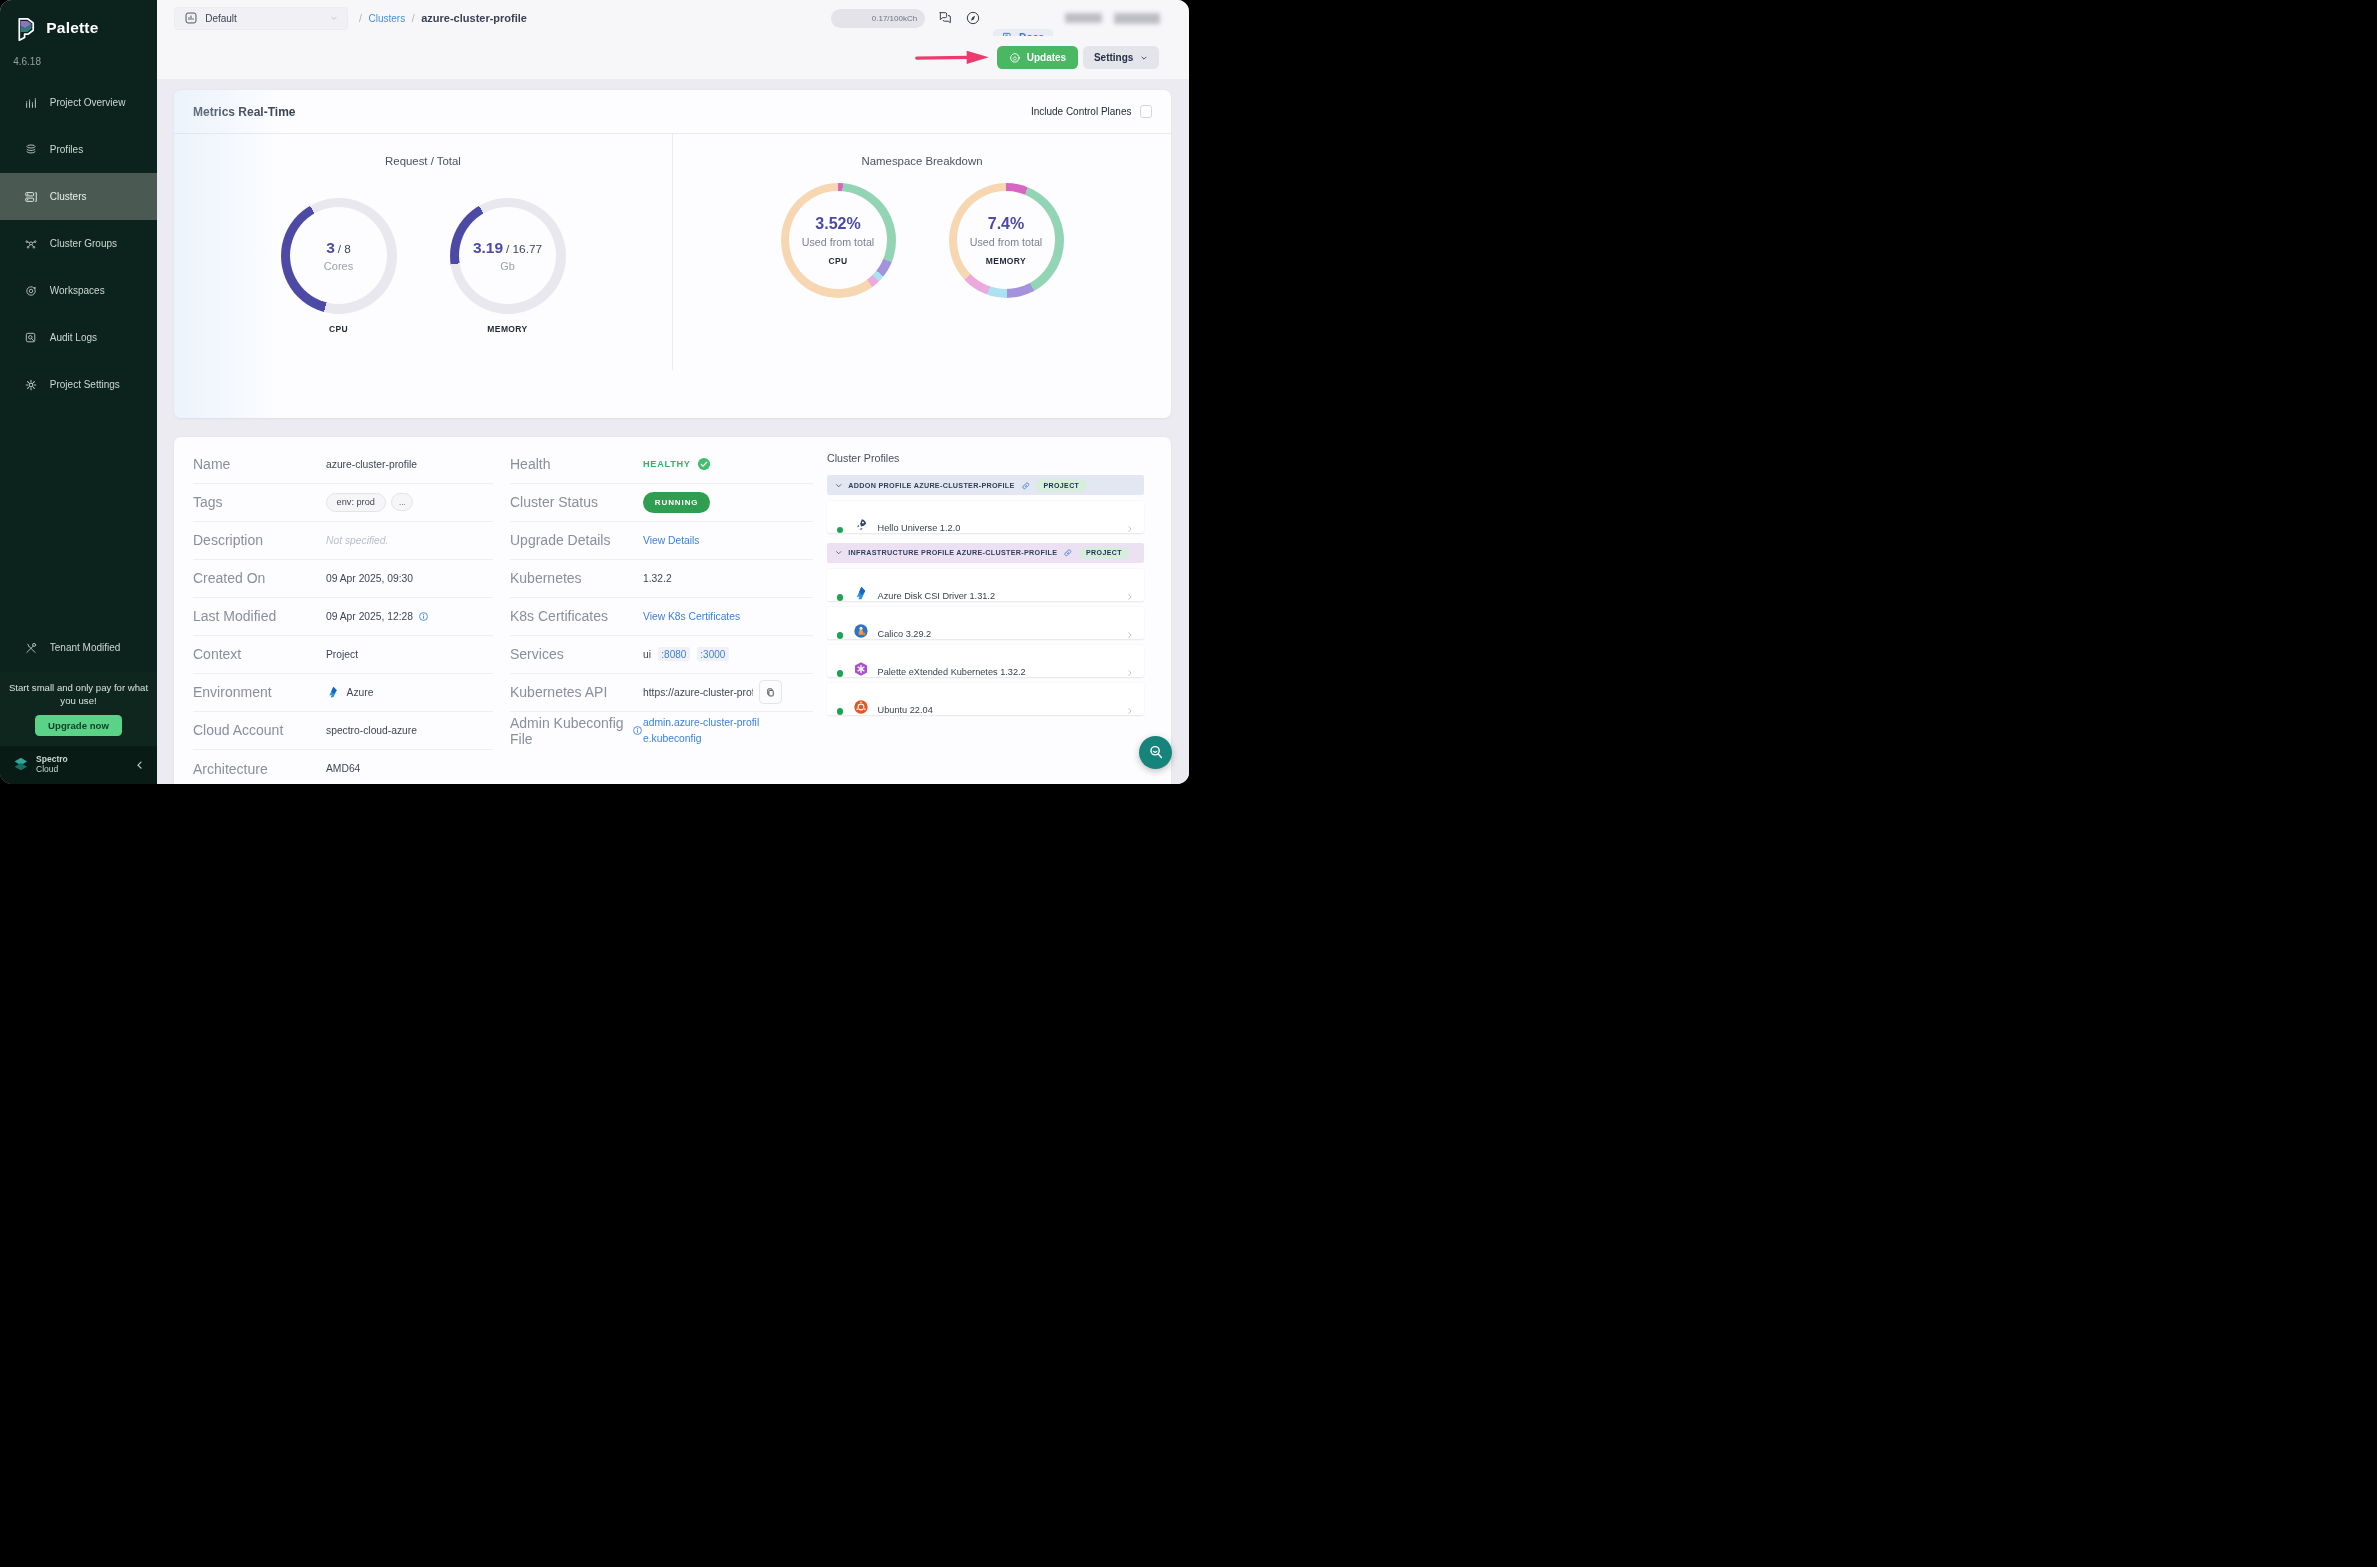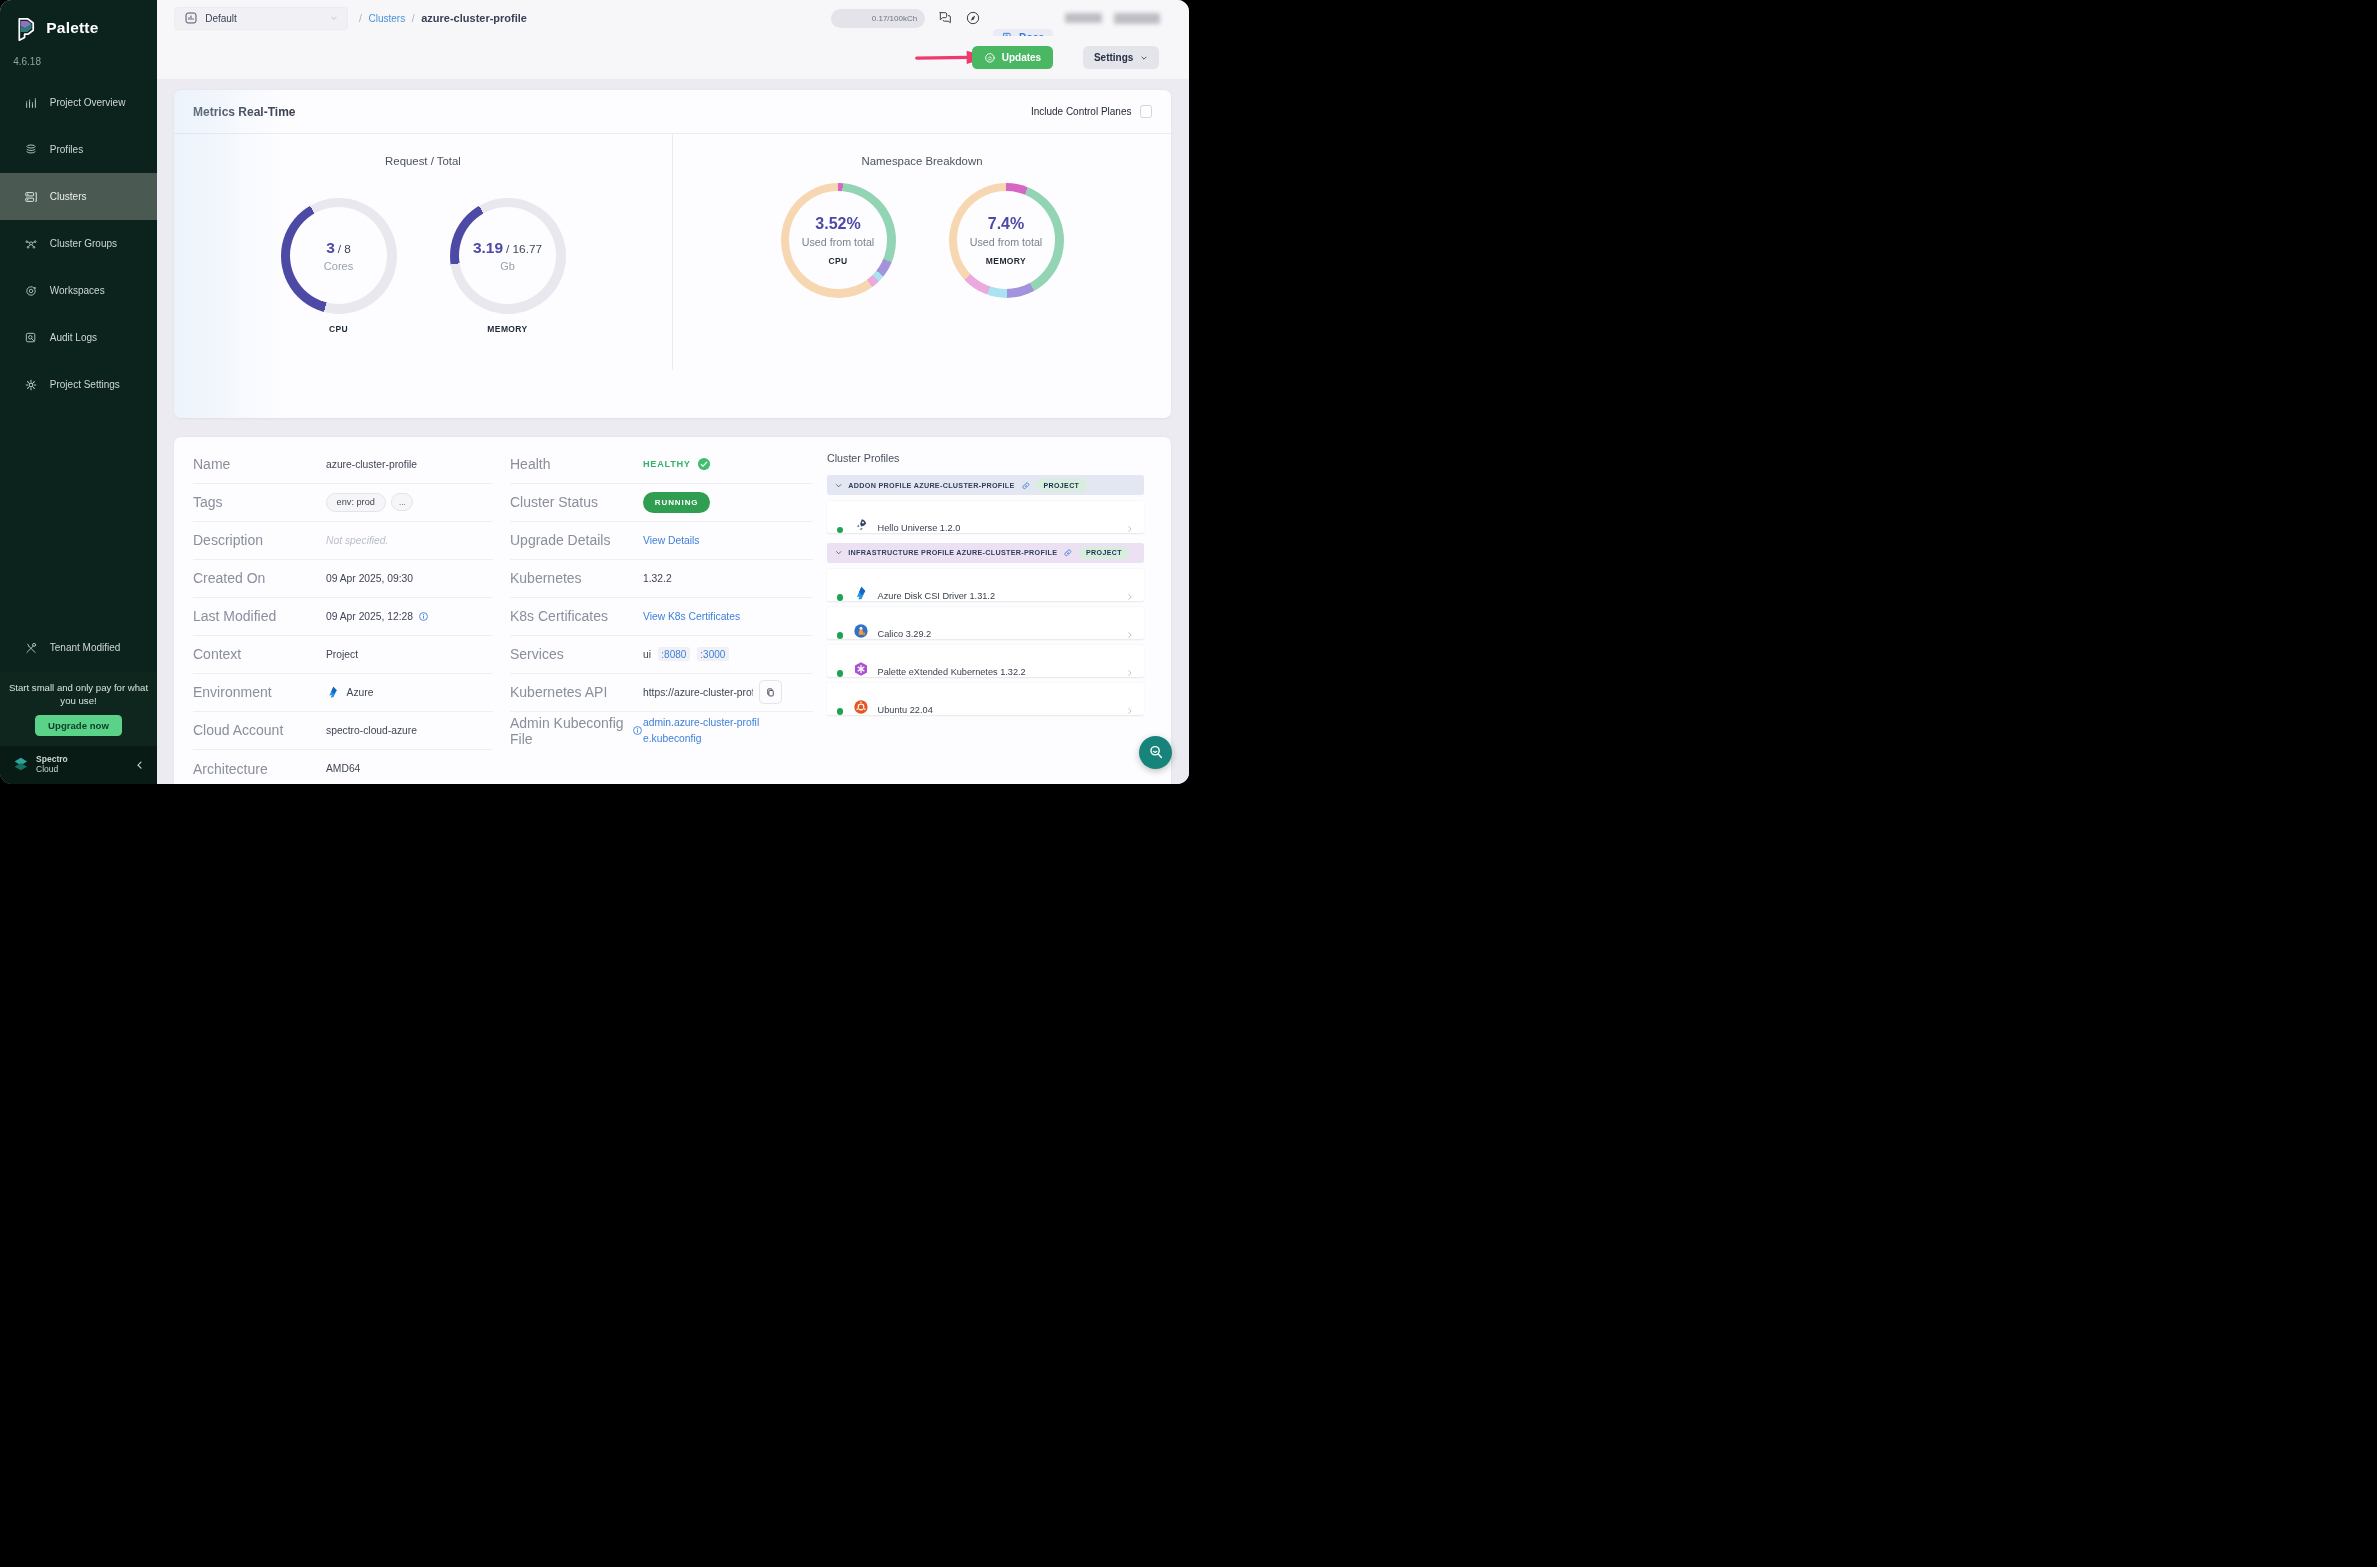--- a/index.html
+++ b/index.html
@@ -55,7 +55,7 @@
   .tab { position:relative; height:100%; display:flex; align-items:center; margin-right:22px; font-size:10px; color:#757c8c; font-weight:500; cursor:pointer; }
   .tab.active { color:#2f6fd6; font-weight:600; }
   .tab.active::after { content:""; position:absolute; left:0; right:0; bottom:0; height:2.2px; background:#2f6fd6; border-radius:1.5px 1.5px 0 0; }
-  #tab-actions { position:absolute; right:30px; top:0; height:100%; display:flex; align-items:center; gap:30px; }
+  #tab-actions { position:absolute; right:30px; top:0; height:100%; display:flex; align-items:center; gap:5px; }
   #updates-btn { height:23px; background:#4ab763; color:#fff; border:none; border-radius:5.2px; display:flex; align-items:center; gap:5.9px; padding:0 11.8px; font-size:10px; font-weight:600; cursor:pointer; font-family:inherit; }
   #updates-btn .icon { width:11.8px; height:11.8px; }
   #settings-btn { height:23px; background:#e4e4eb; color:#272e44; border:none; border-radius:5.2px; display:flex; align-items:center; gap:6.6px; padding:0 11px; font-size:10px; font-weight:600; cursor:pointer; font-family:inherit; }

